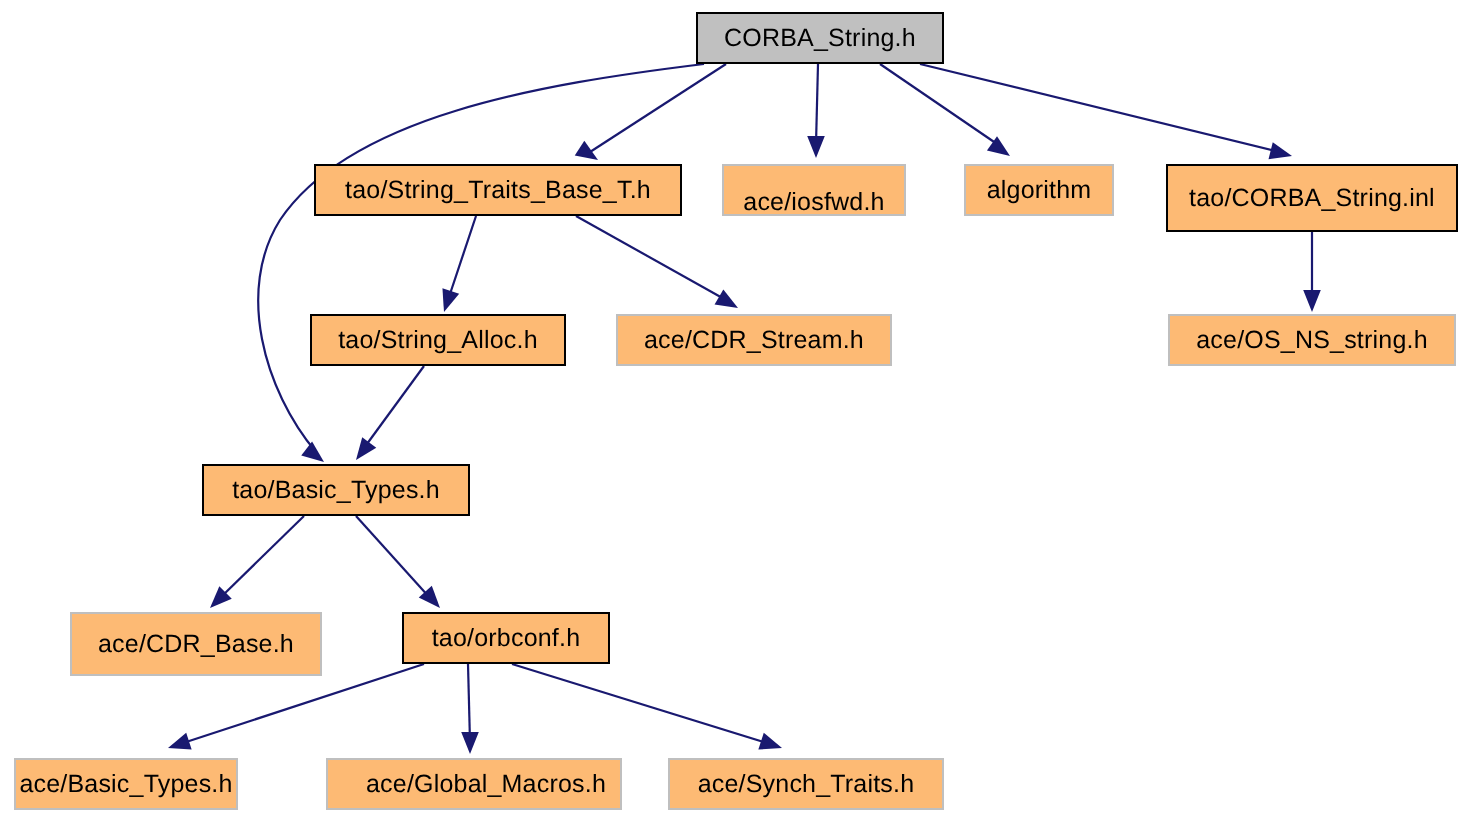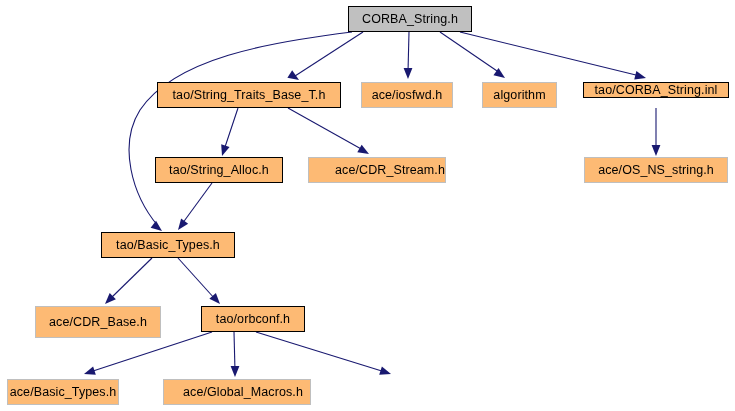--- a/index.html
+++ b/index.html
@@ -89,7 +89,7 @@
     <div class="node tao" style="left: 157px; top: 82px; width: 184px; height: 26px;">
       <span class="node-label">tao/String_Traits_Base_T.h</span>
     </div>
-    <div class="node" style="left: 361px; top: 82px; width: 92px; height: 26px;">
+    <div class="node" style="left: 361px; top: 82px; width: 92px; height: 26px; align-items: flex-end;">
       <span class="node-label">ace/iosfwd.h</span>
     </div>
     <div class="node" style="left: 482px; top: 82px; width: 75px; height: 26px;">

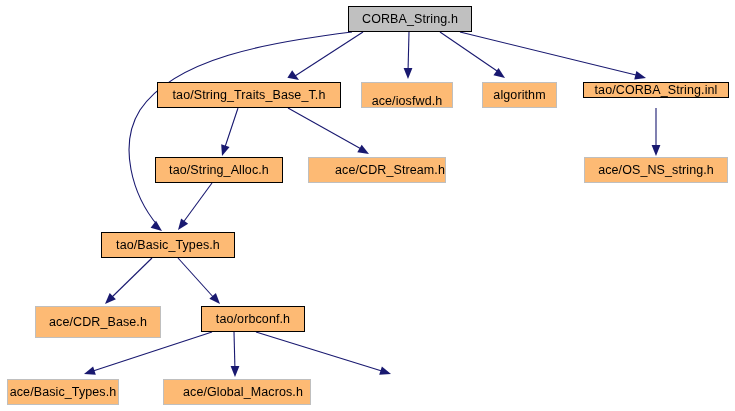--- a/index.html
+++ b/index.html
@@ -95,7 +95,7 @@
     <div class="node" style="left: 482px; top: 82px; width: 75px; height: 26px;">
       <span class="node-label">algorithm</span>
     </div>
-    <div class="node tao" style="left: 583px; top: 82px; width: 146px; height: 16px;">
+    <div class="node tao" style="left: 583px; top: 82px; width: 146px; height: 34px;">
       <span class="node-label">tao/CORBA_String.inl</span>
     </div>
     <div class="node tao" style="left: 155px; top: 157px; width: 128px; height: 26px;">

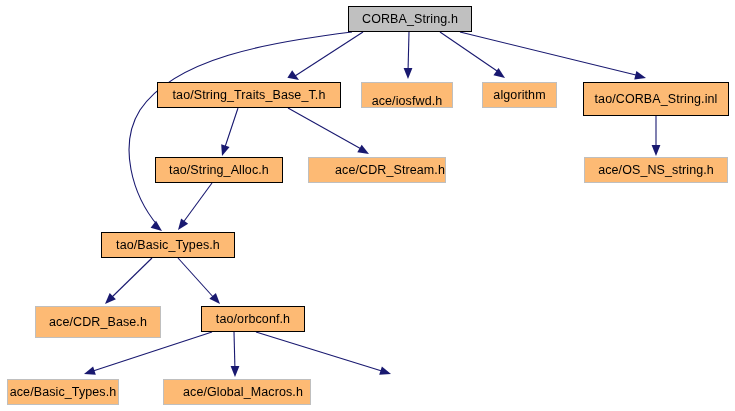--- a/index.html
+++ b/index.html
@@ -101,7 +101,7 @@
     <div class="node tao" style="left: 155px; top: 157px; width: 128px; height: 26px;">
       <span class="node-label">tao/String_Alloc.h</span>
     </div>
-    <div class="node" style="left: 308px; top: 157px; width: 138px; height: 26px; justify-content: flex-end;">
+    <div class="node" style="left: 308px; top: 157px; width: 138px; height: 26px;">
       <span class="node-label">ace/CDR_Stream.h</span>
     </div>
     <div class="node" style="left: 584px; top: 157px; width: 144px; height: 26px;">

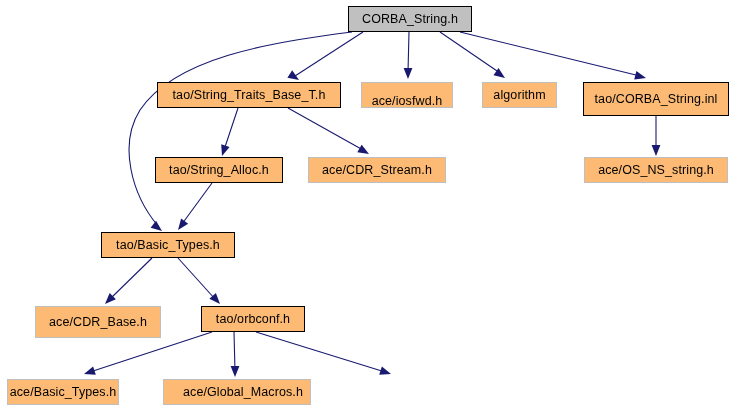--- a/index.html
+++ b/index.html
@@ -122,6 +122,9 @@
     <div class="node" style="left: 163px; top: 379px; width: 148px; height: 26px; padding-left: 12px;">
       <span class="node-label">ace/Global_Macros.h</span>
     </div>
+    <div class="node" style="left: 334px; top: 379px; width: 138px; height: 26px;">
+      <span class="node-label">ace/Synch_Traits.h</span>
+    </div>
   </div>
 
 </body></html>

